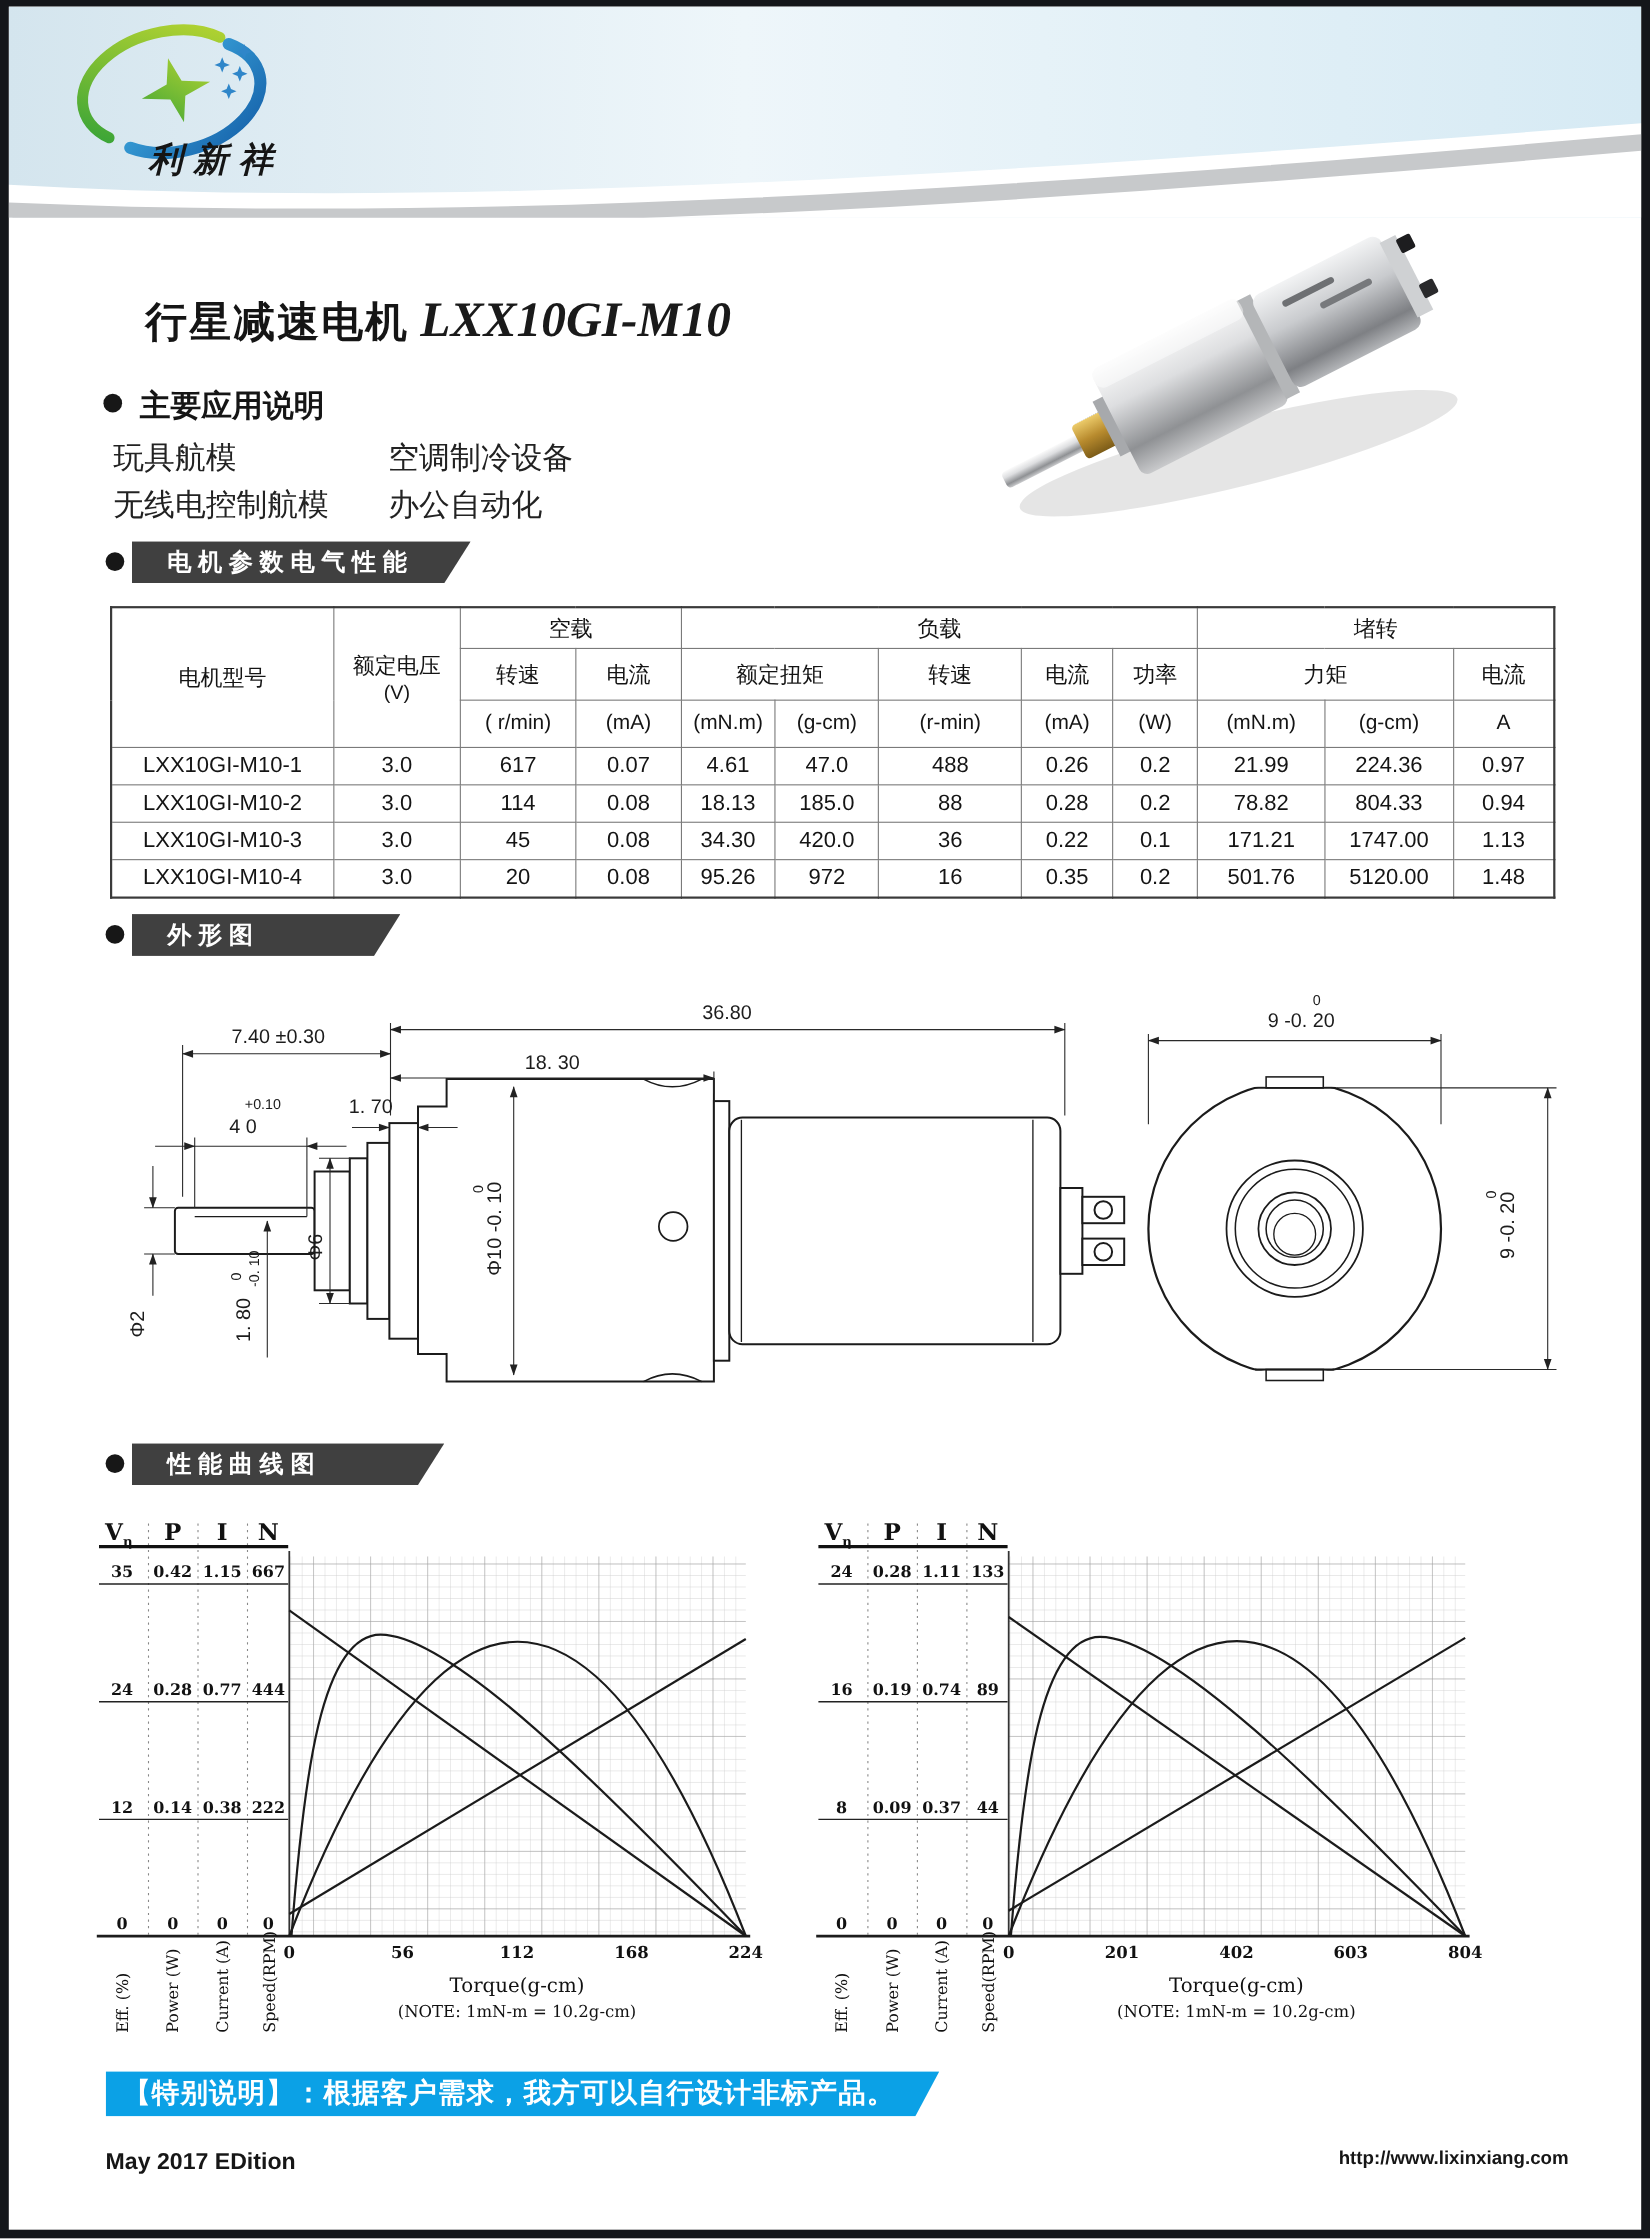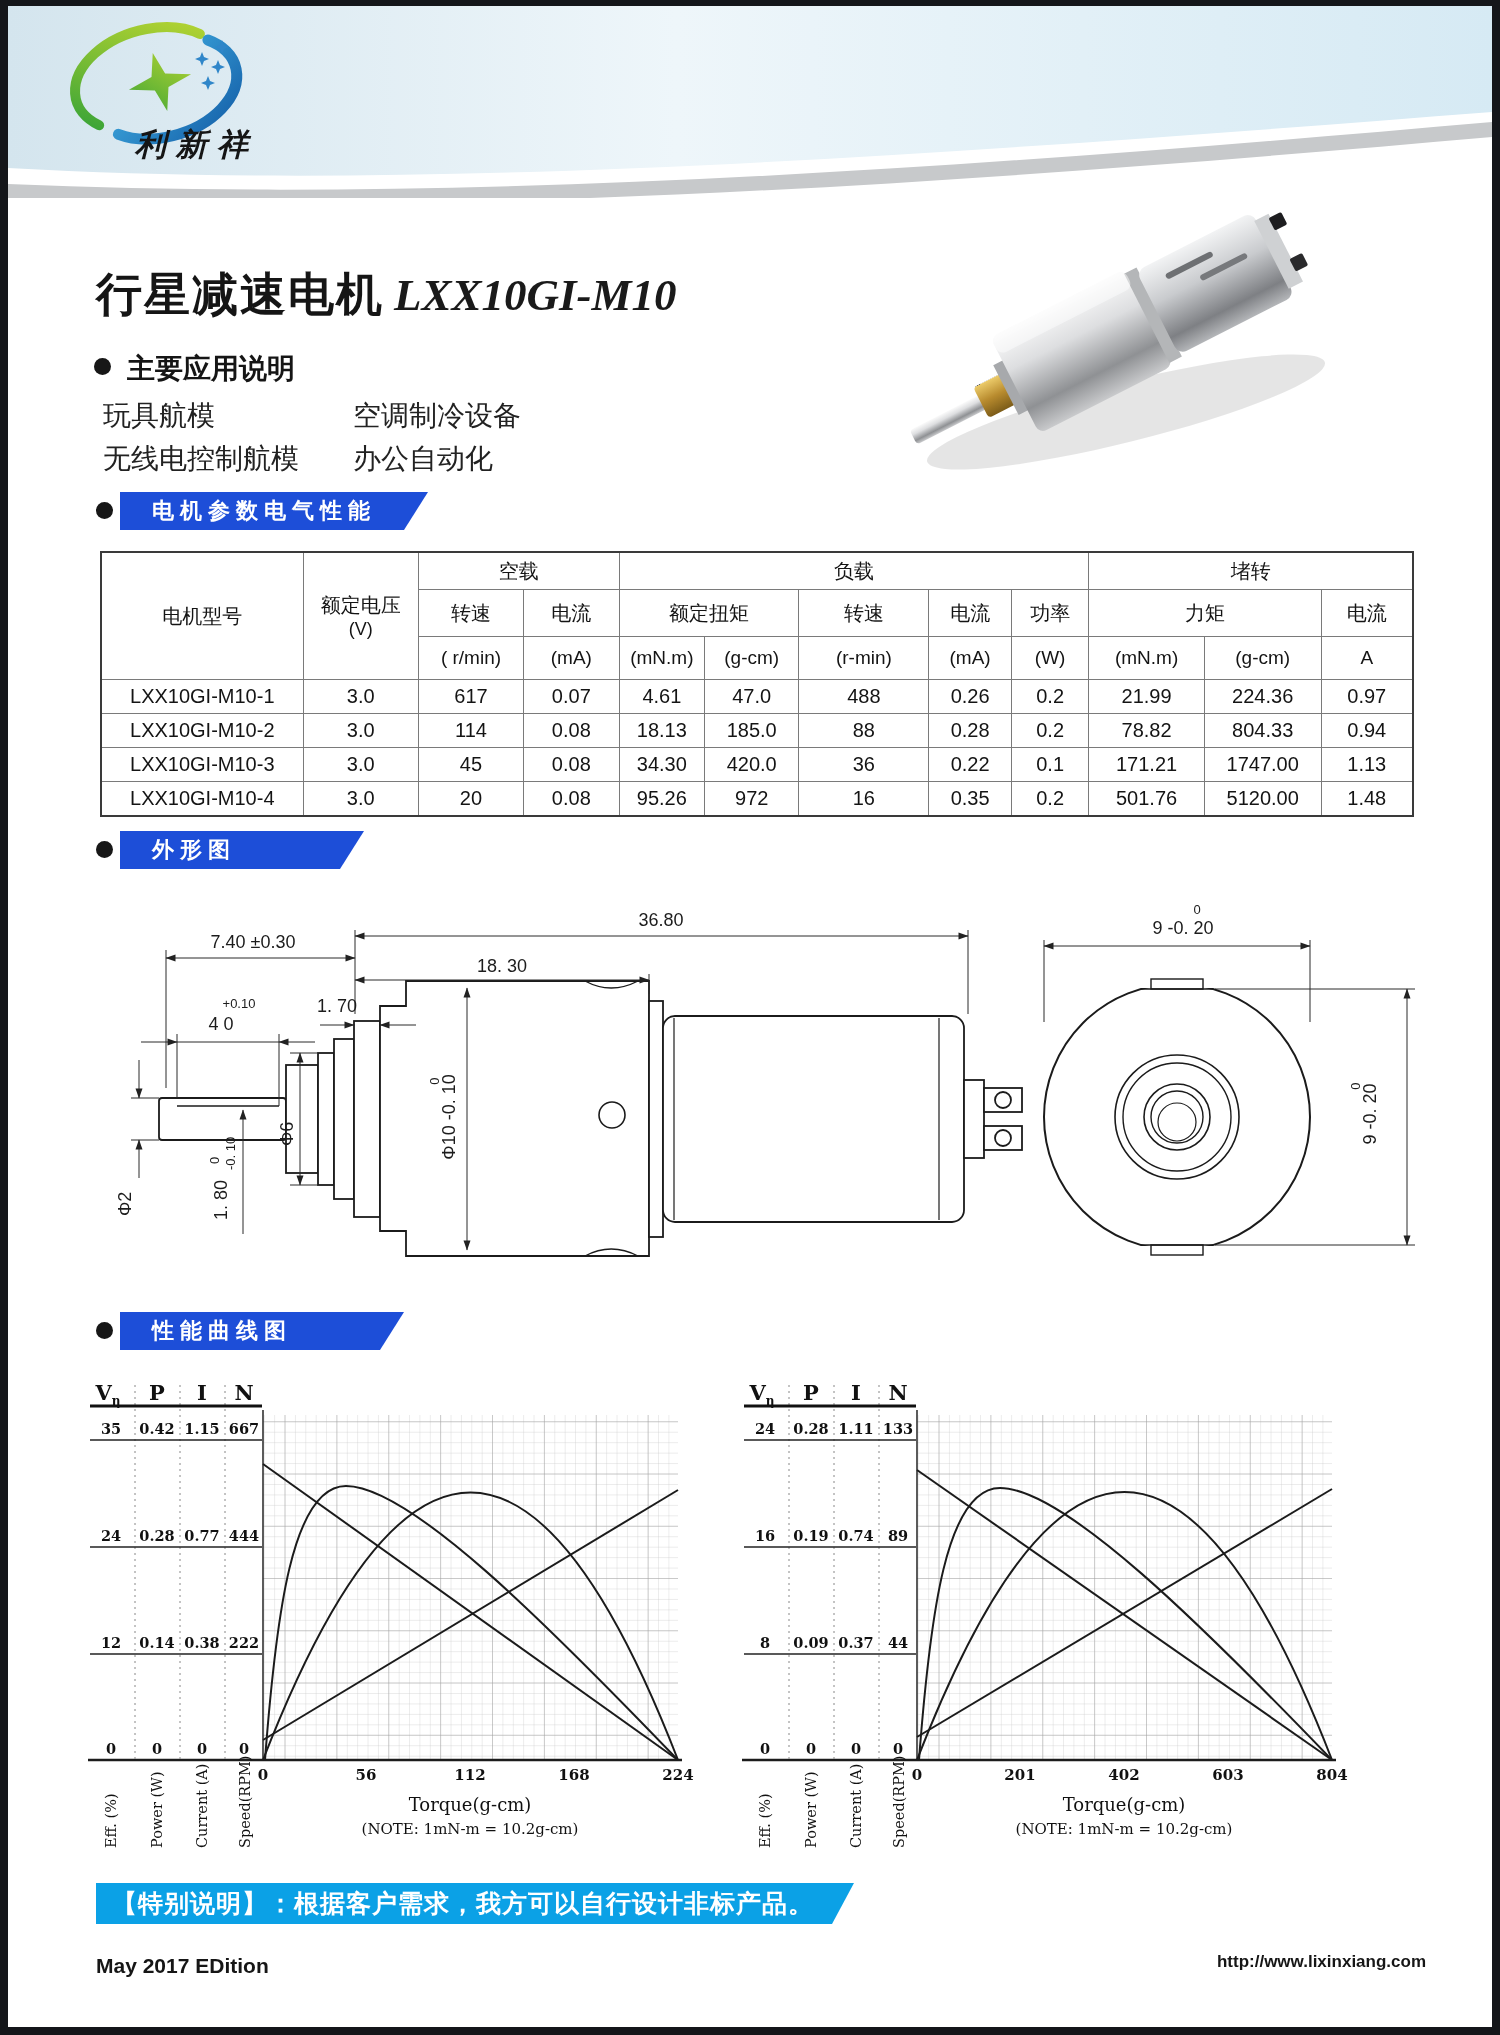--- a/index.html
+++ b/index.html
@@ -17,7 +17,7 @@
 
   
   .title{position:absolute;left:88px;top:258px;white-space:nowrap;}
-  .title-cn{font-size:46px;font-weight:900;color:#151515;letter-spacing:2px;}
+  .title-cn{font-size:38px;font-weight:900;color:#151515;letter-spacing:2px;margin-left:36px;}
   .title-model{font-family:"Liberation Serif","DejaVu Serif",serif;font-style:italic;
                font-weight:bold;font-size:45px;color:#1a1a1a;margin-left:10px;}
 

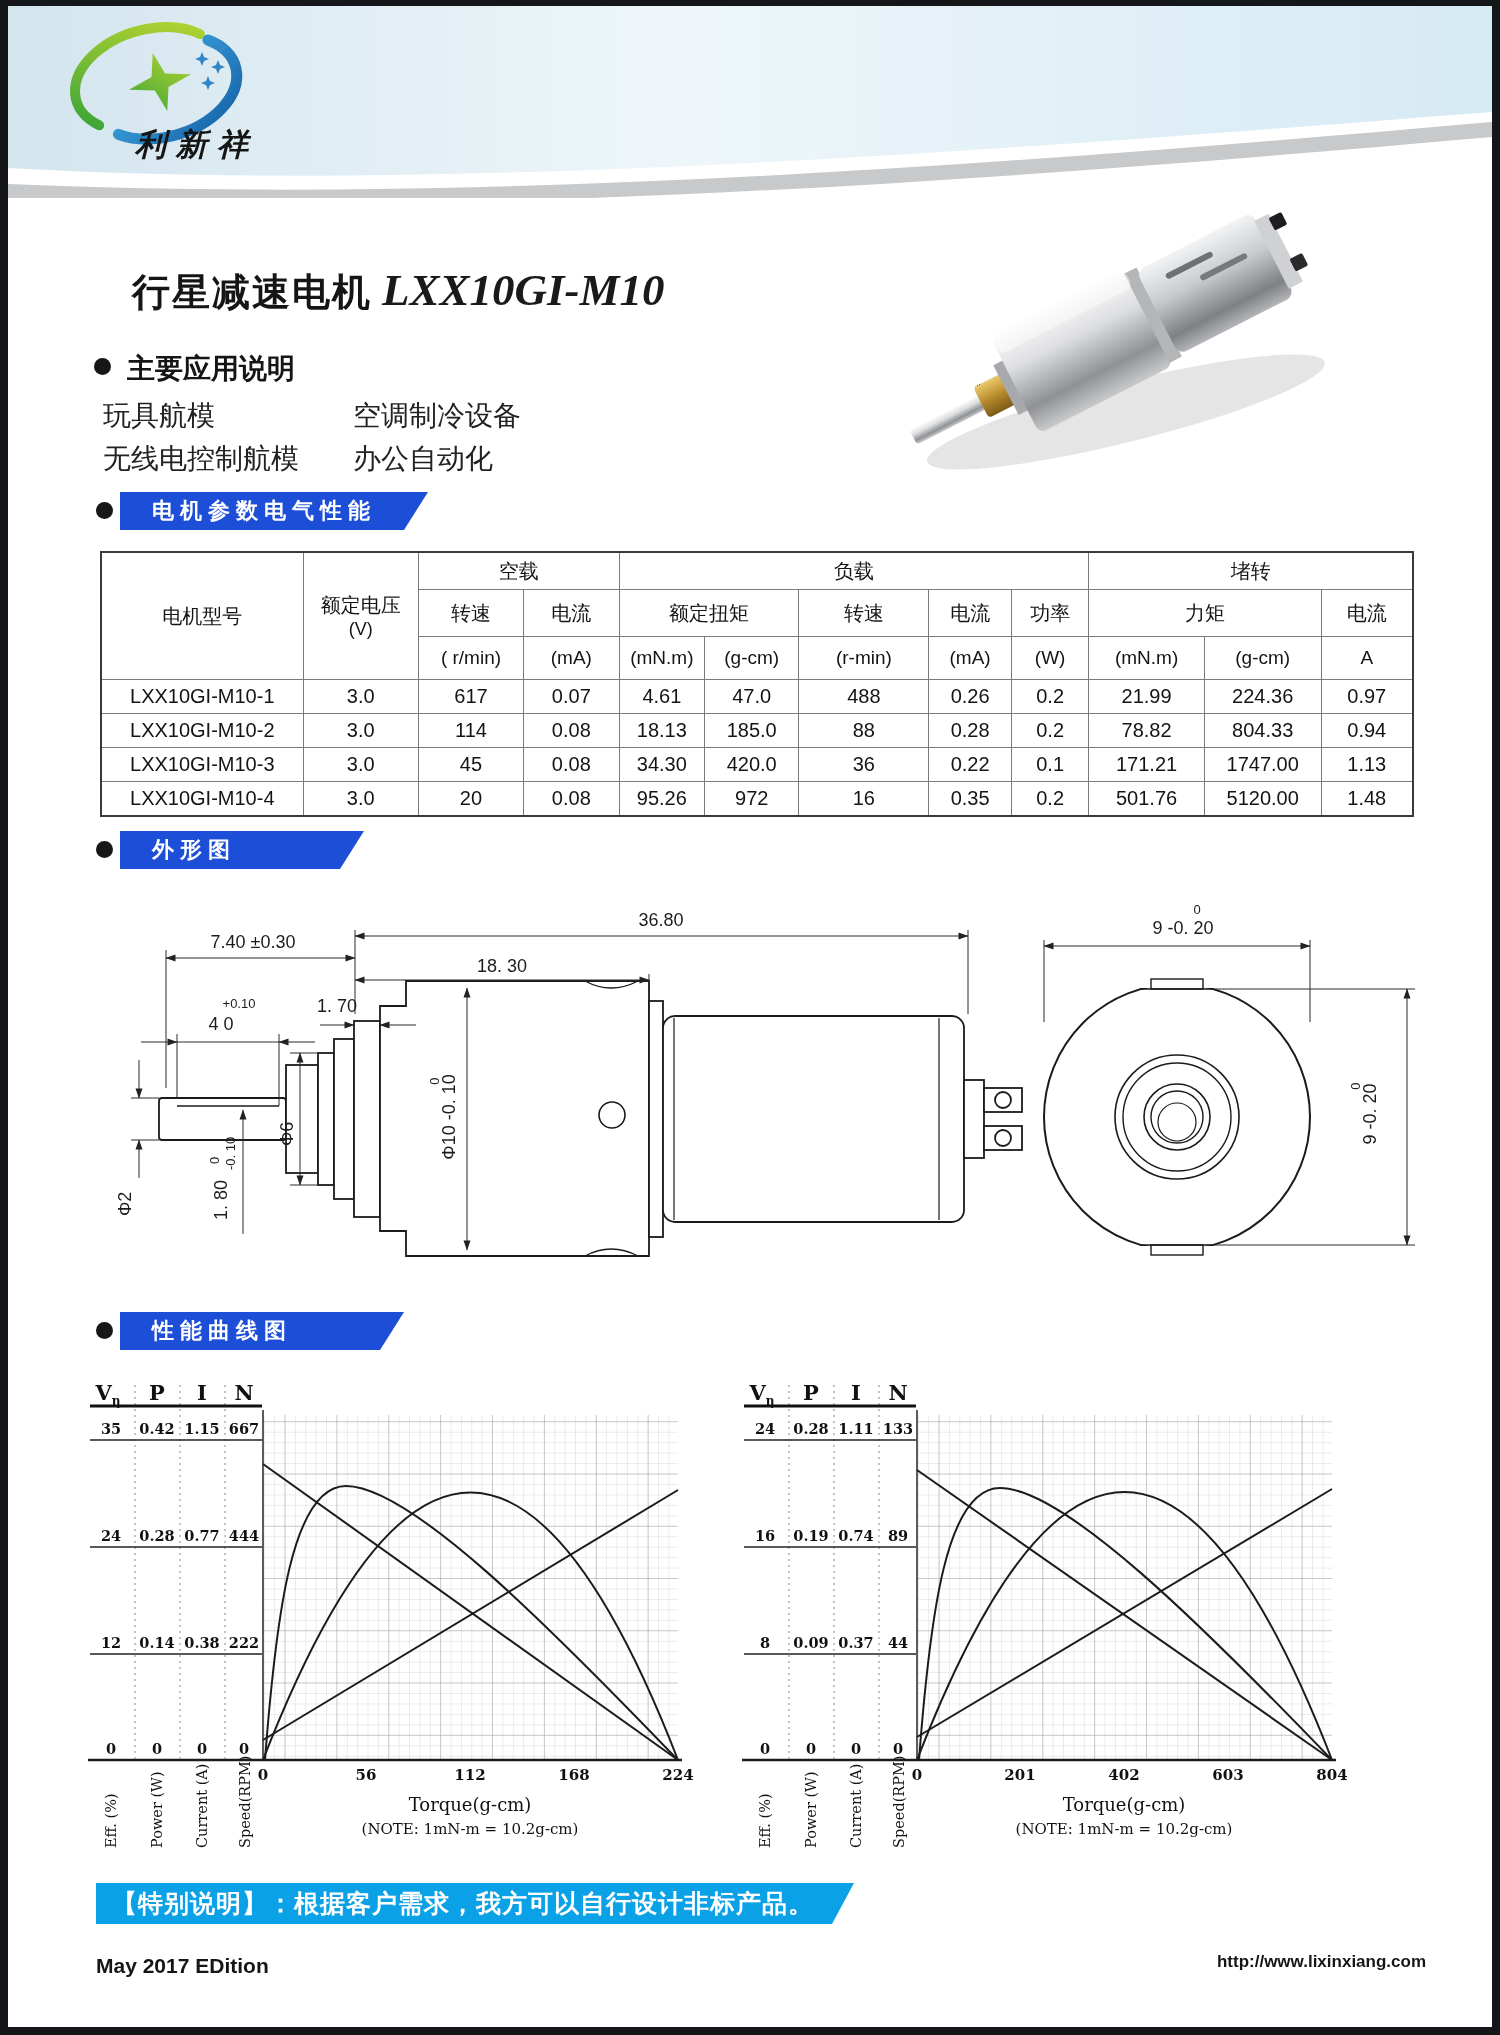--- a/index.html
+++ b/index.html
@@ -32,7 +32,7 @@
 
   
   .sec-dot{position:absolute;left:88px;width:17px;height:17px;border-radius:50%;background:#171717;}
-  .sec-banner{position:absolute;left:112px;height:38px;background:#1d4ed8;color:#fff;
+  .sec-banner{position:absolute;left:112px;height:38px;background:#404040;color:#fff;
               font-weight:bold;font-size:22px;line-height:38px;letter-spacing:6px;
               padding:0 52px 0 32px;
               clip-path:polygon(0 0,100% 0,calc(100% - 24px) 100%,0 100%);}

